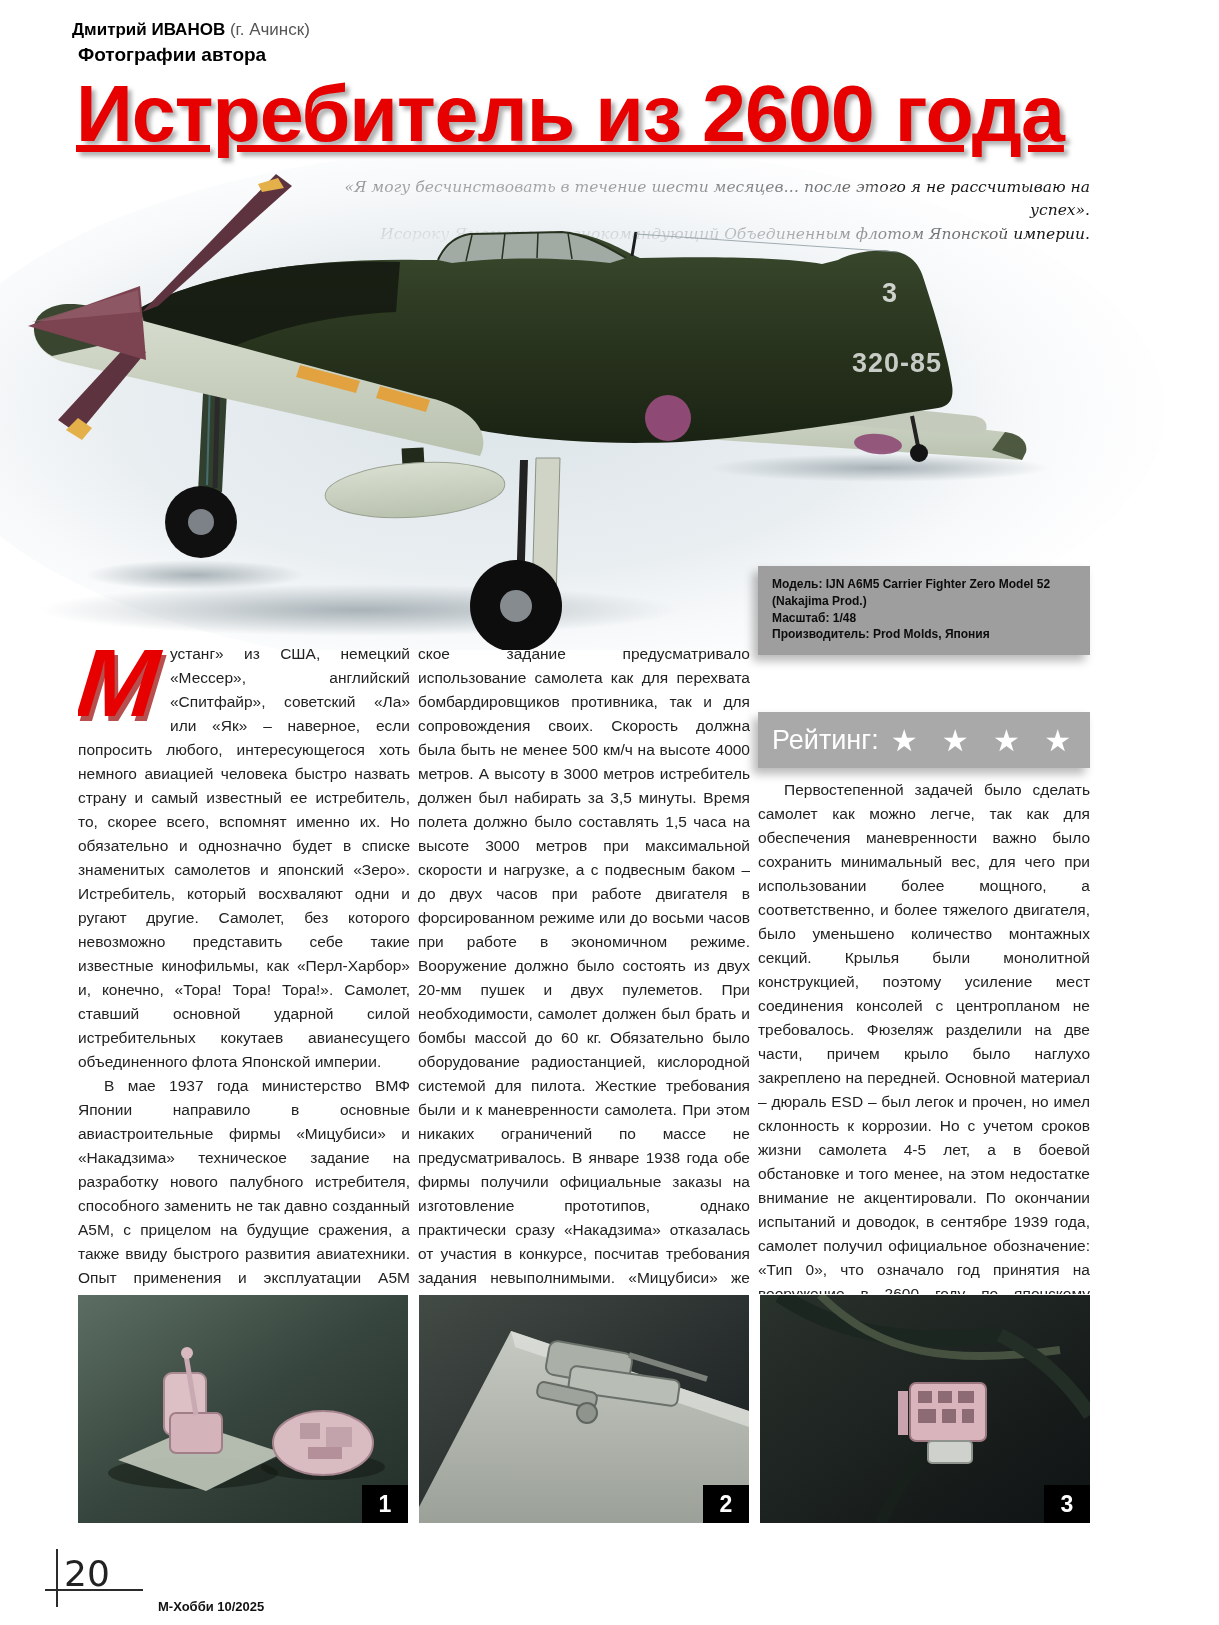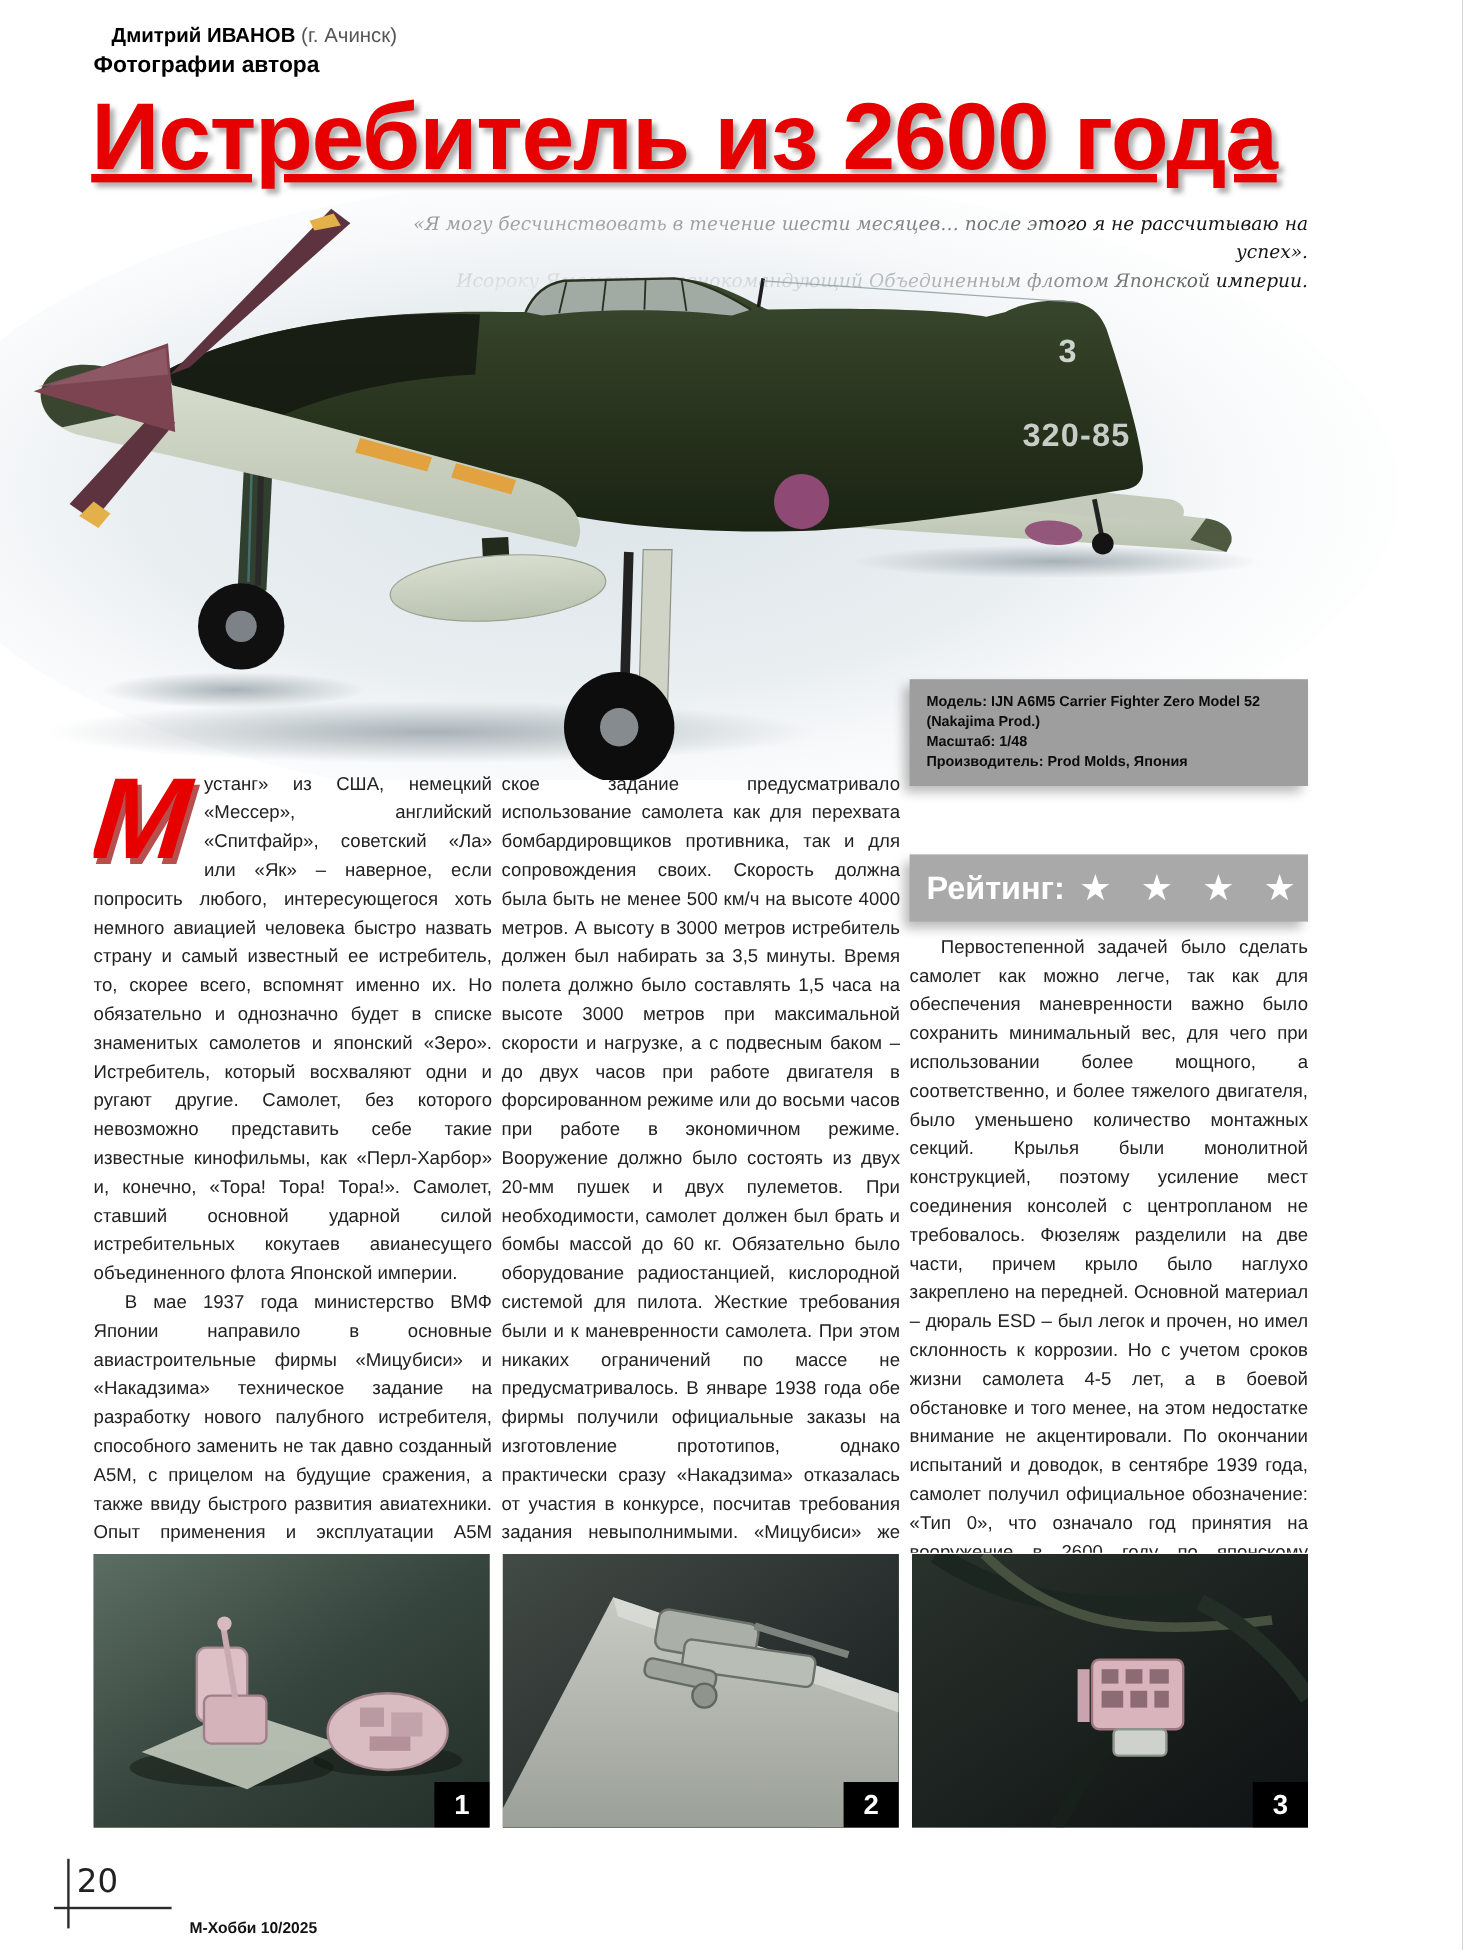--- a/index.html
+++ b/index.html
@@ -7,7 +7,7 @@
         font-family:"Liberation Sans",sans-serif;overflow:hidden;color:#1f1f1f;}
 
   
-  .byline{position:absolute;left:93px;top:20px;font-size:17px;font-weight:bold;color:#000;text-align:right;}
+  .byline{position:absolute;left:72px;top:20px;font-size:17px;font-weight:bold;color:#000;text-align:right;}
   .byline .city{font-weight:normal;color:#555;}
   .byline2{position:absolute;left:78px;top:44px;font-size:19px;font-weight:bold;color:#000;}
 

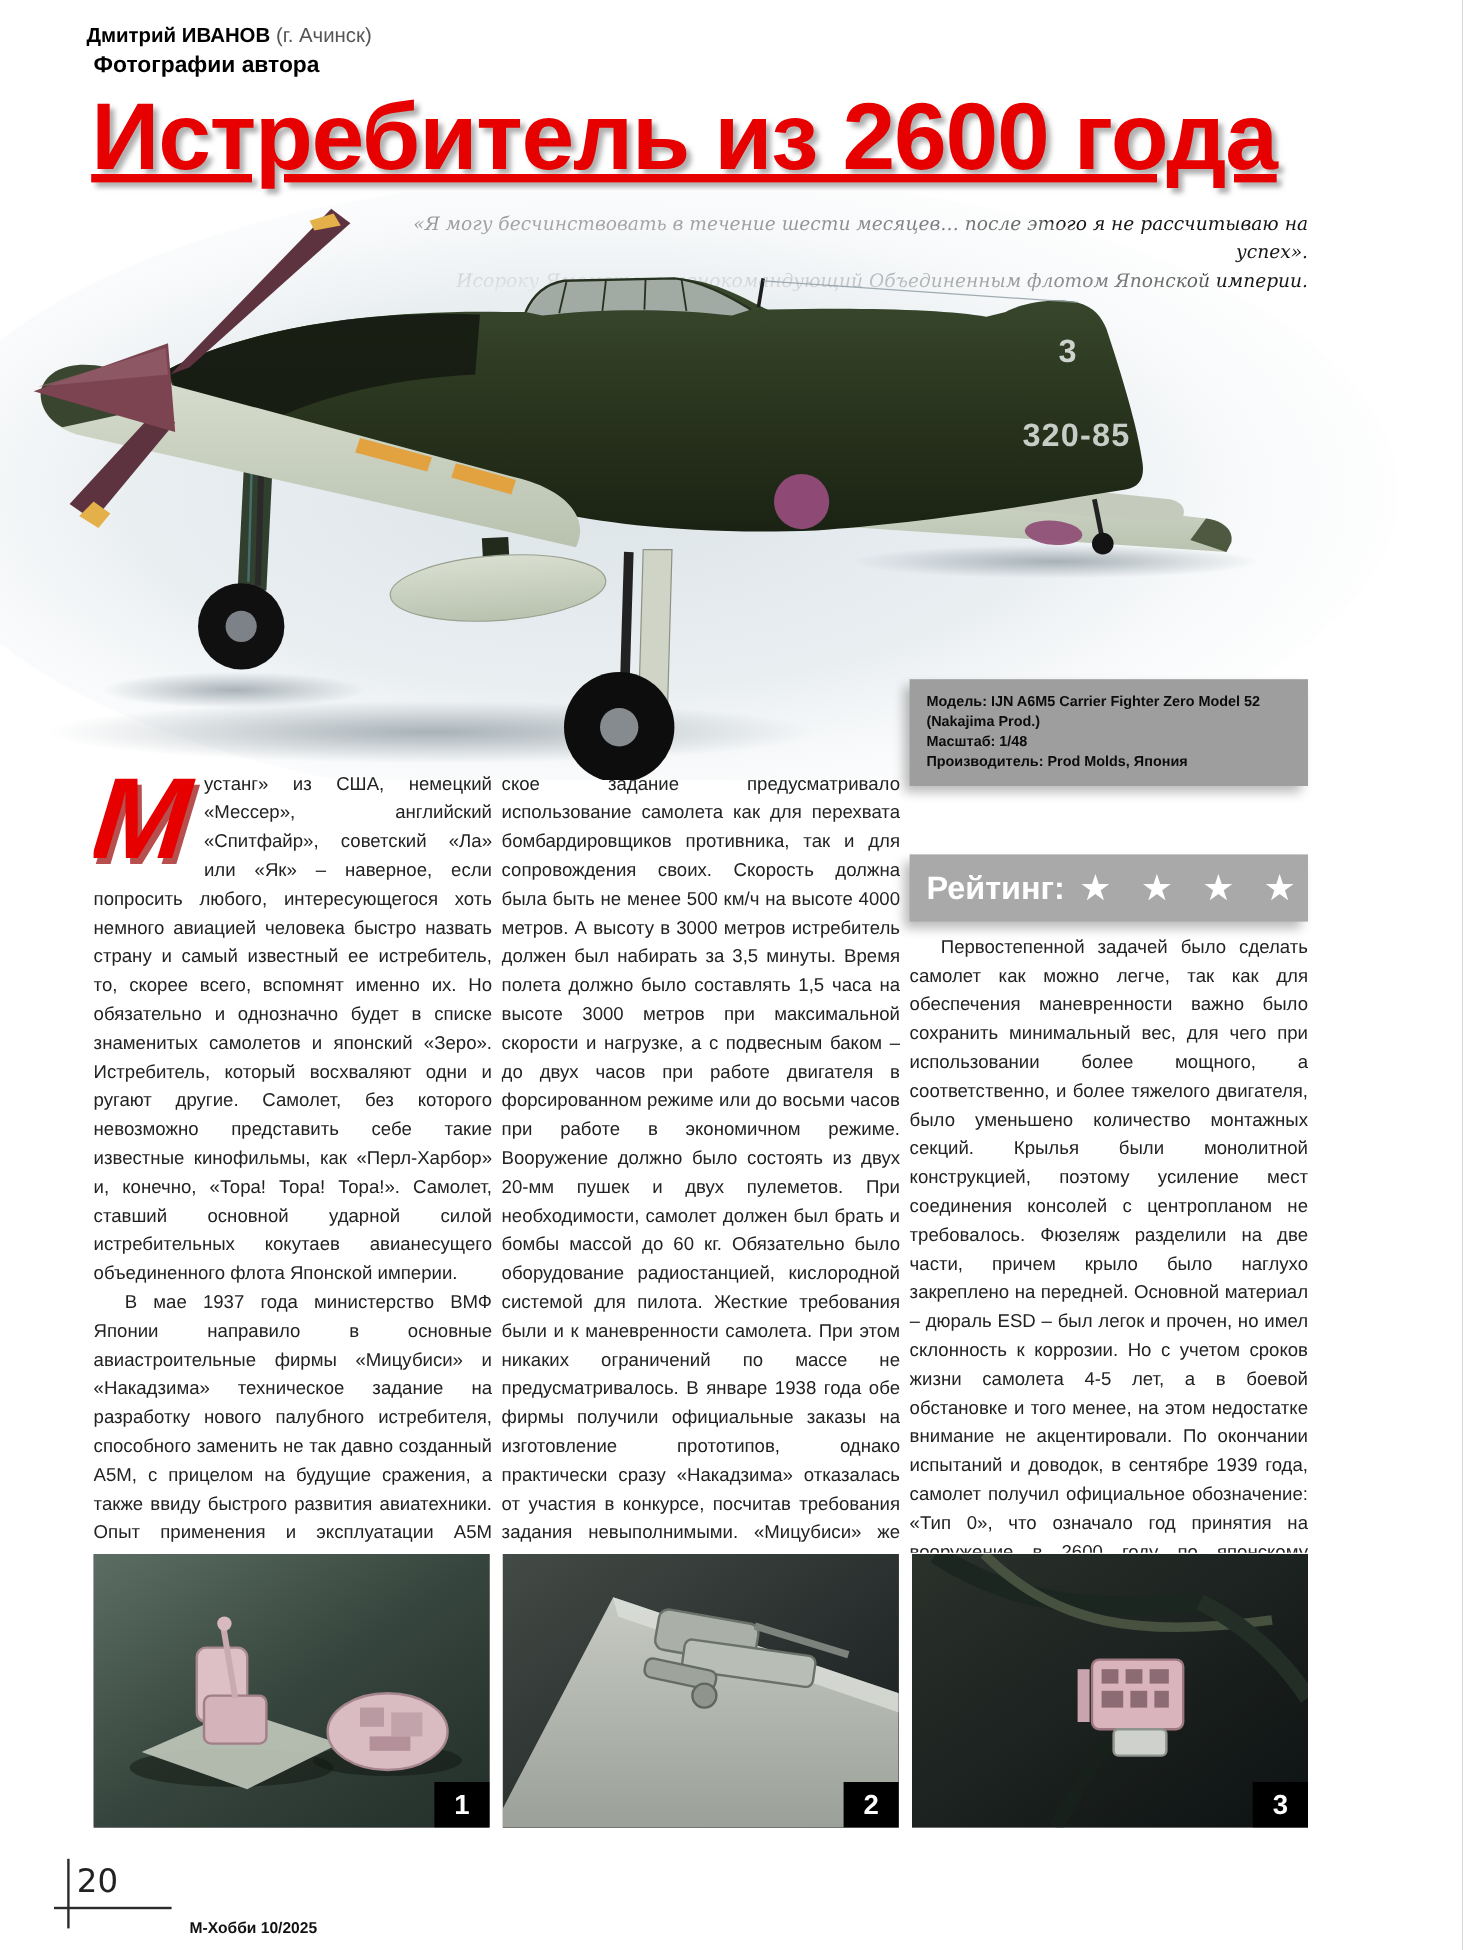--- a/index.html
+++ b/index.html
@@ -31,7 +31,7 @@
   .rating{position:absolute;left:758px;top:712px;width:332px;height:56px;box-sizing:border-box;
           background:#a9a9a9;display:flex;align-items:center;padding:0 0 0 14px;
           box-shadow:-5px 6px 9px rgba(0,0,0,.28);}
-  .rating-label{color:#fff;font-weight:bold;font-size:27px;text-align:right;}
+  .rating-label{color:#fff;font-weight:normal;font-size:27px;text-align:right;}
   .rating-stars{color:#fff;font-size:30px;margin-left:12px;letter-spacing:8px;white-space:nowrap;}
 
   

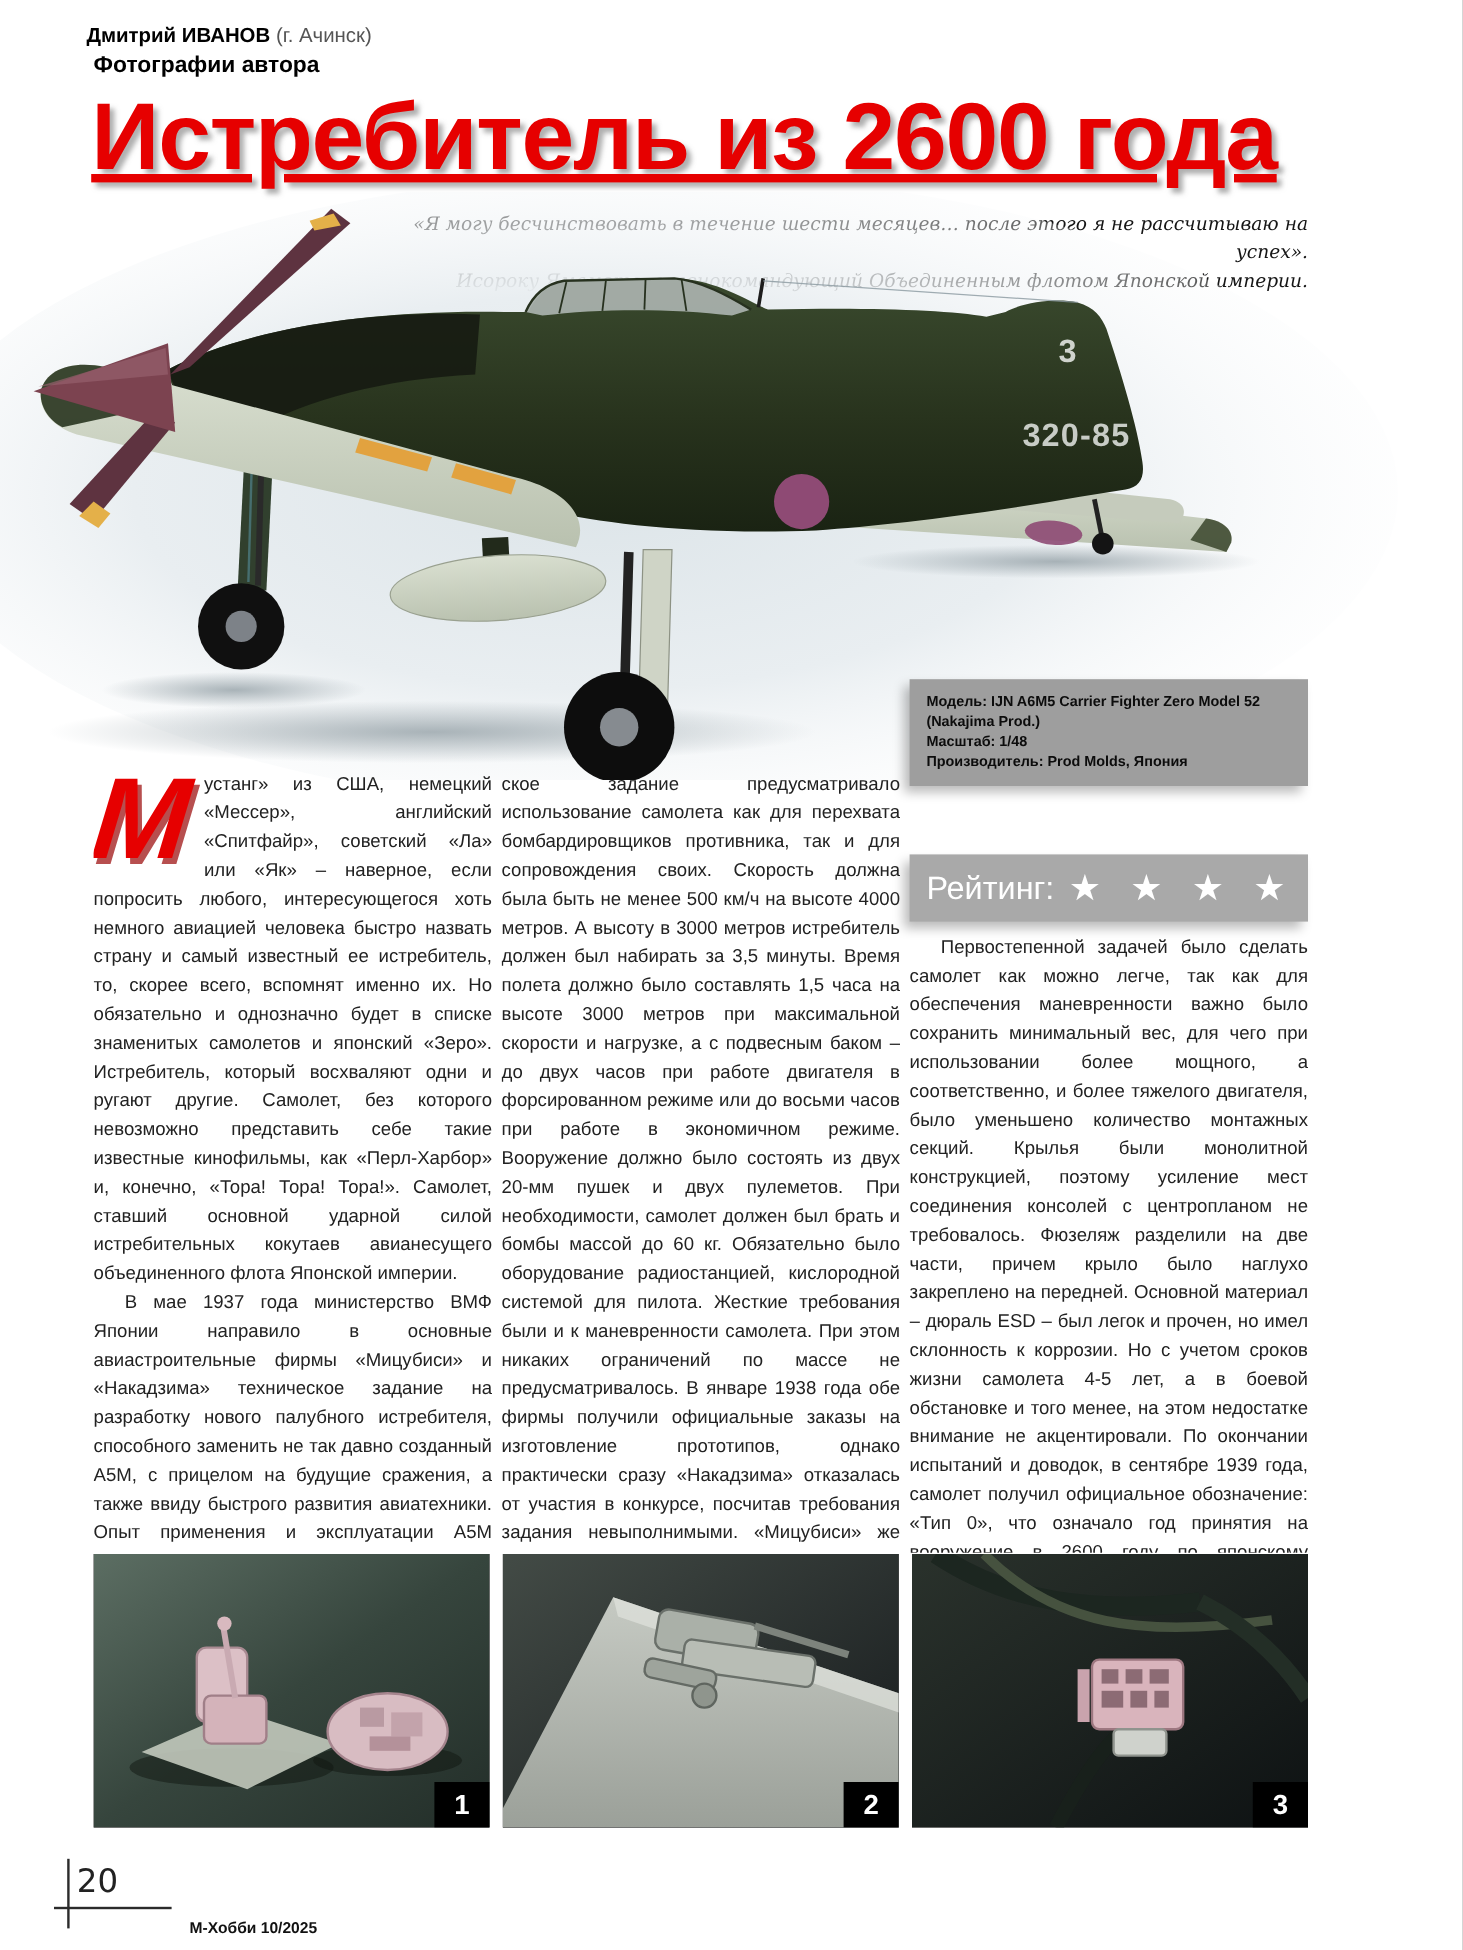--- a/index.html
+++ b/index.html
@@ -56,7 +56,7 @@
   .f-vline{position:absolute;left:56px;top:1549px;width:2px;height:58px;background:#2b2b2b;}
   .f-hline{position:absolute;left:45px;top:1589px;width:98px;height:2px;background:#2b2b2b;}
   .f-num{position:absolute;left:64px;top:1553px;font-family:"DejaVu Sans",sans-serif;
-         font-size:27px;font-weight:normal;color:#222;}
+         font-size:36px;font-weight:normal;color:#222;}
   .f-issue{position:absolute;left:158px;top:1578px;font-size:13px;font-weight:bold;color:#111;margin-top:21px;}
 </style>
 </head>

